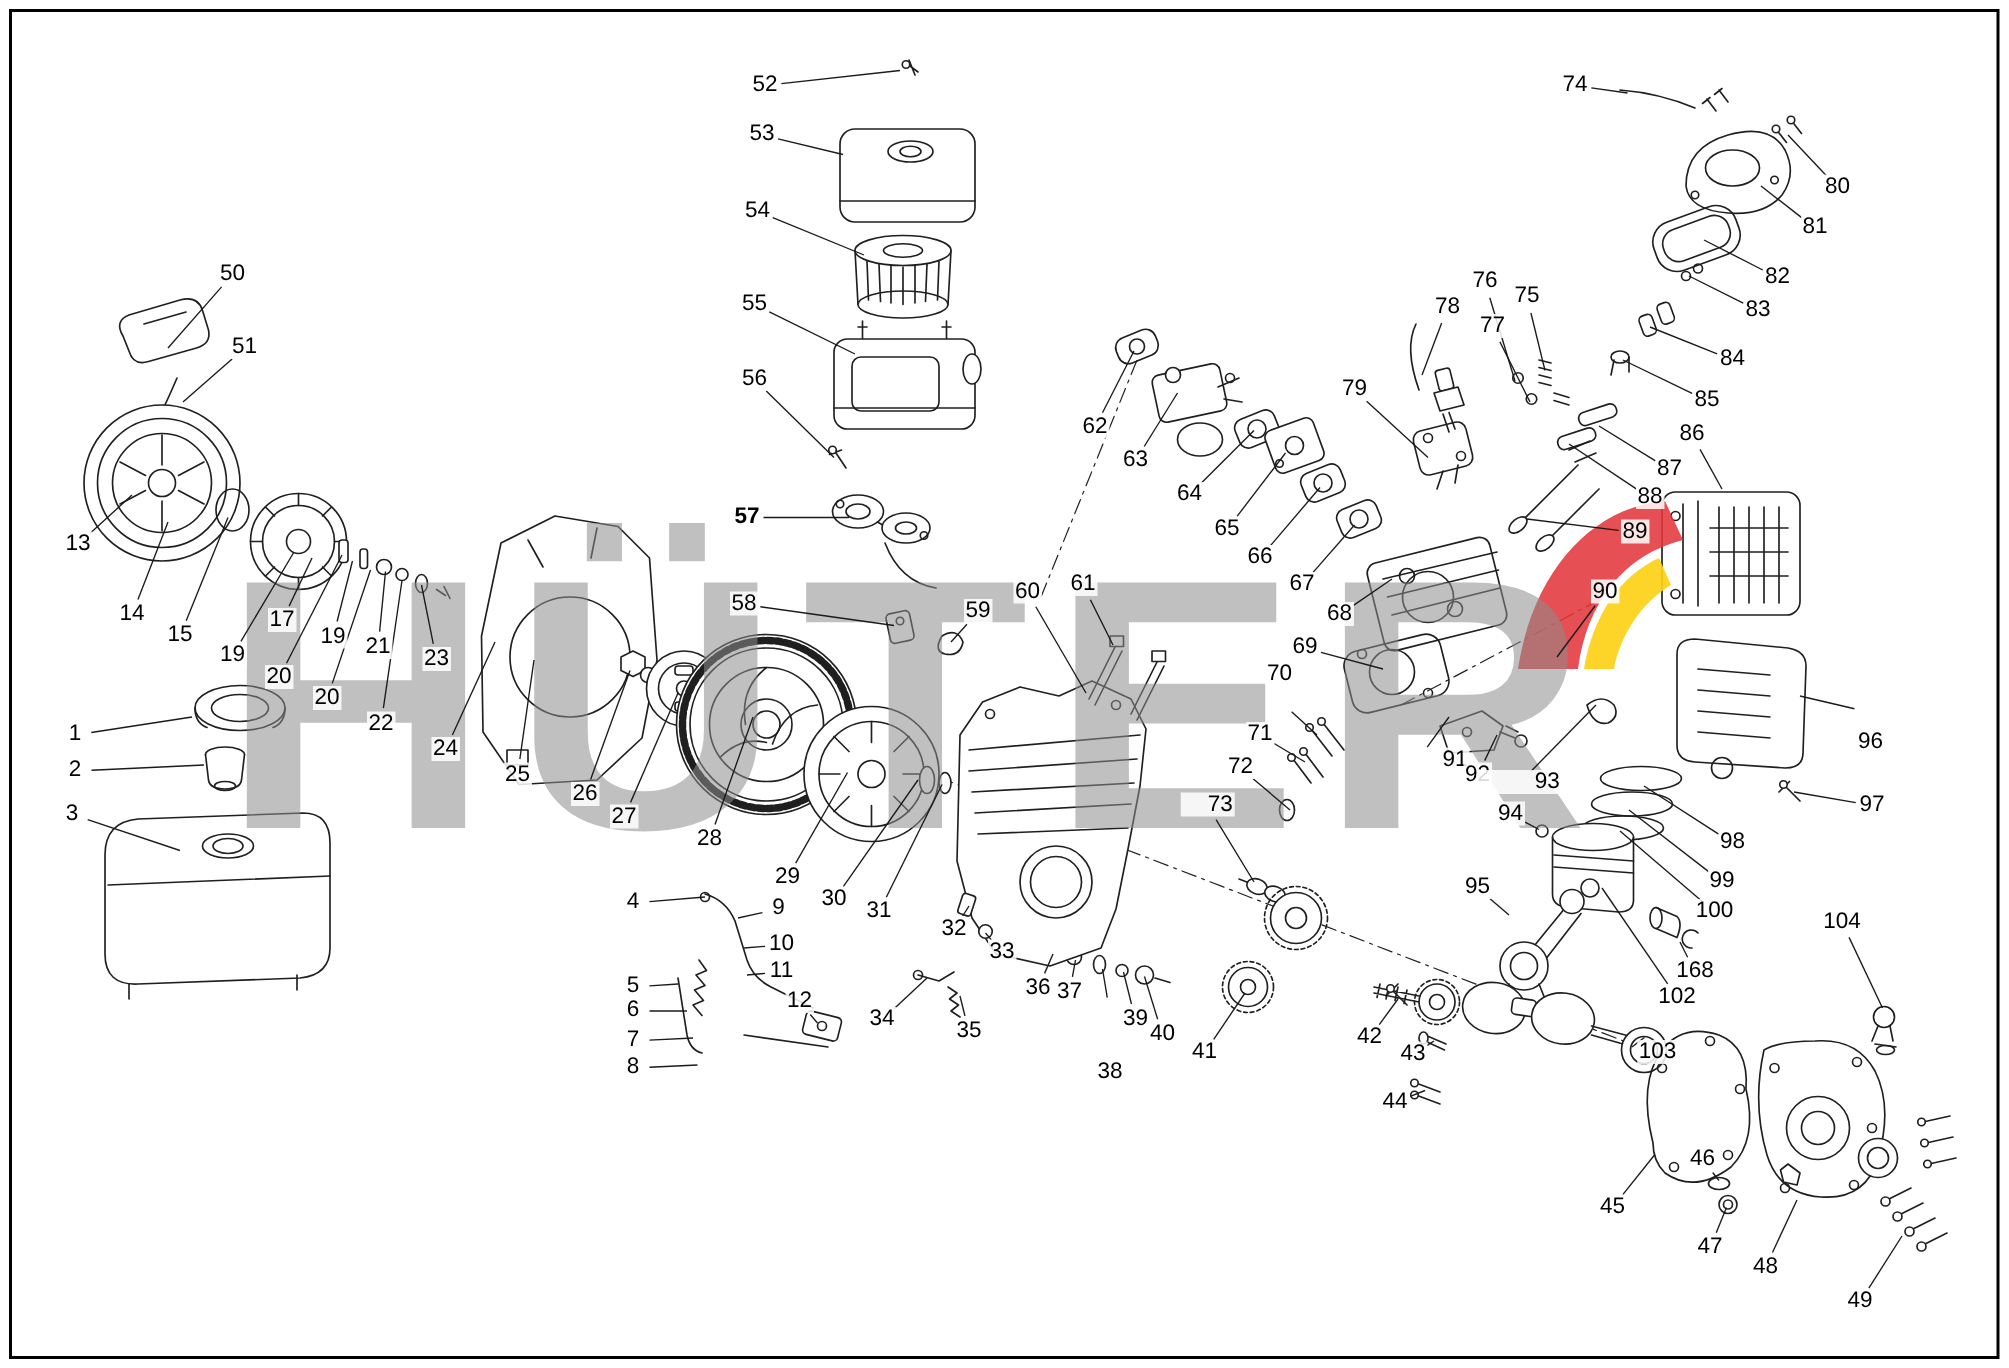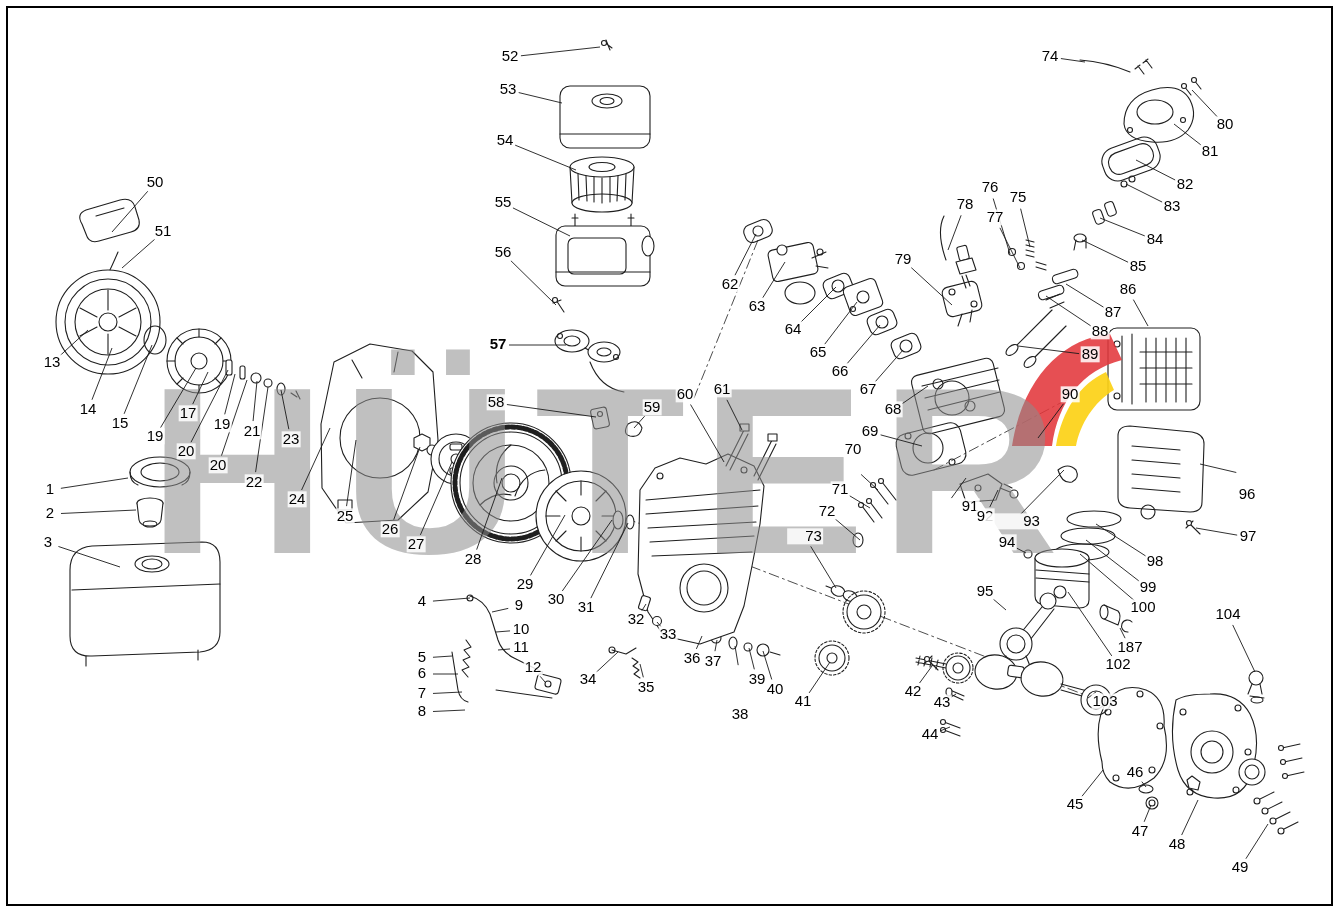--- a/index.html
+++ b/index.html
@@ -686,7 +686,7 @@
       <div class="part-label" style="left: 1155px; top: 562px;">98</div>
       <div class="part-label" style="left: 1148px; top: 588px;">99</div>
       <div class="part-label" style="left: 1143px; top: 608px;">100</div>
-      <div class="part-label" style="left: 1130px; top: 648px;">187</div>
+      <div class="part-label" style="left: 1130px; top: 648px;">168</div>
       <div class="part-label" style="left: 1118px; top: 665px;">102</div>
       <div class="part-label" style="left: 1105px; top: 685px; margin-top: 17px;">103</div>
       <div class="part-label" style="left: 1228px; top: 615px;">104</div>

